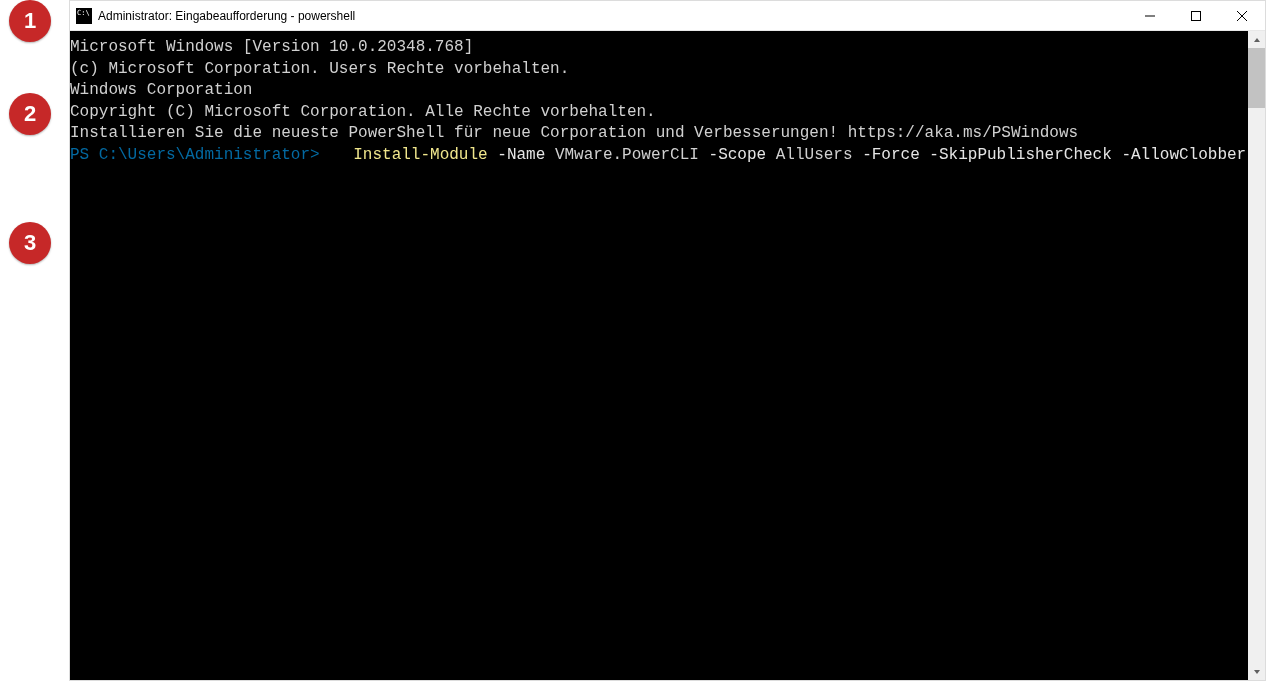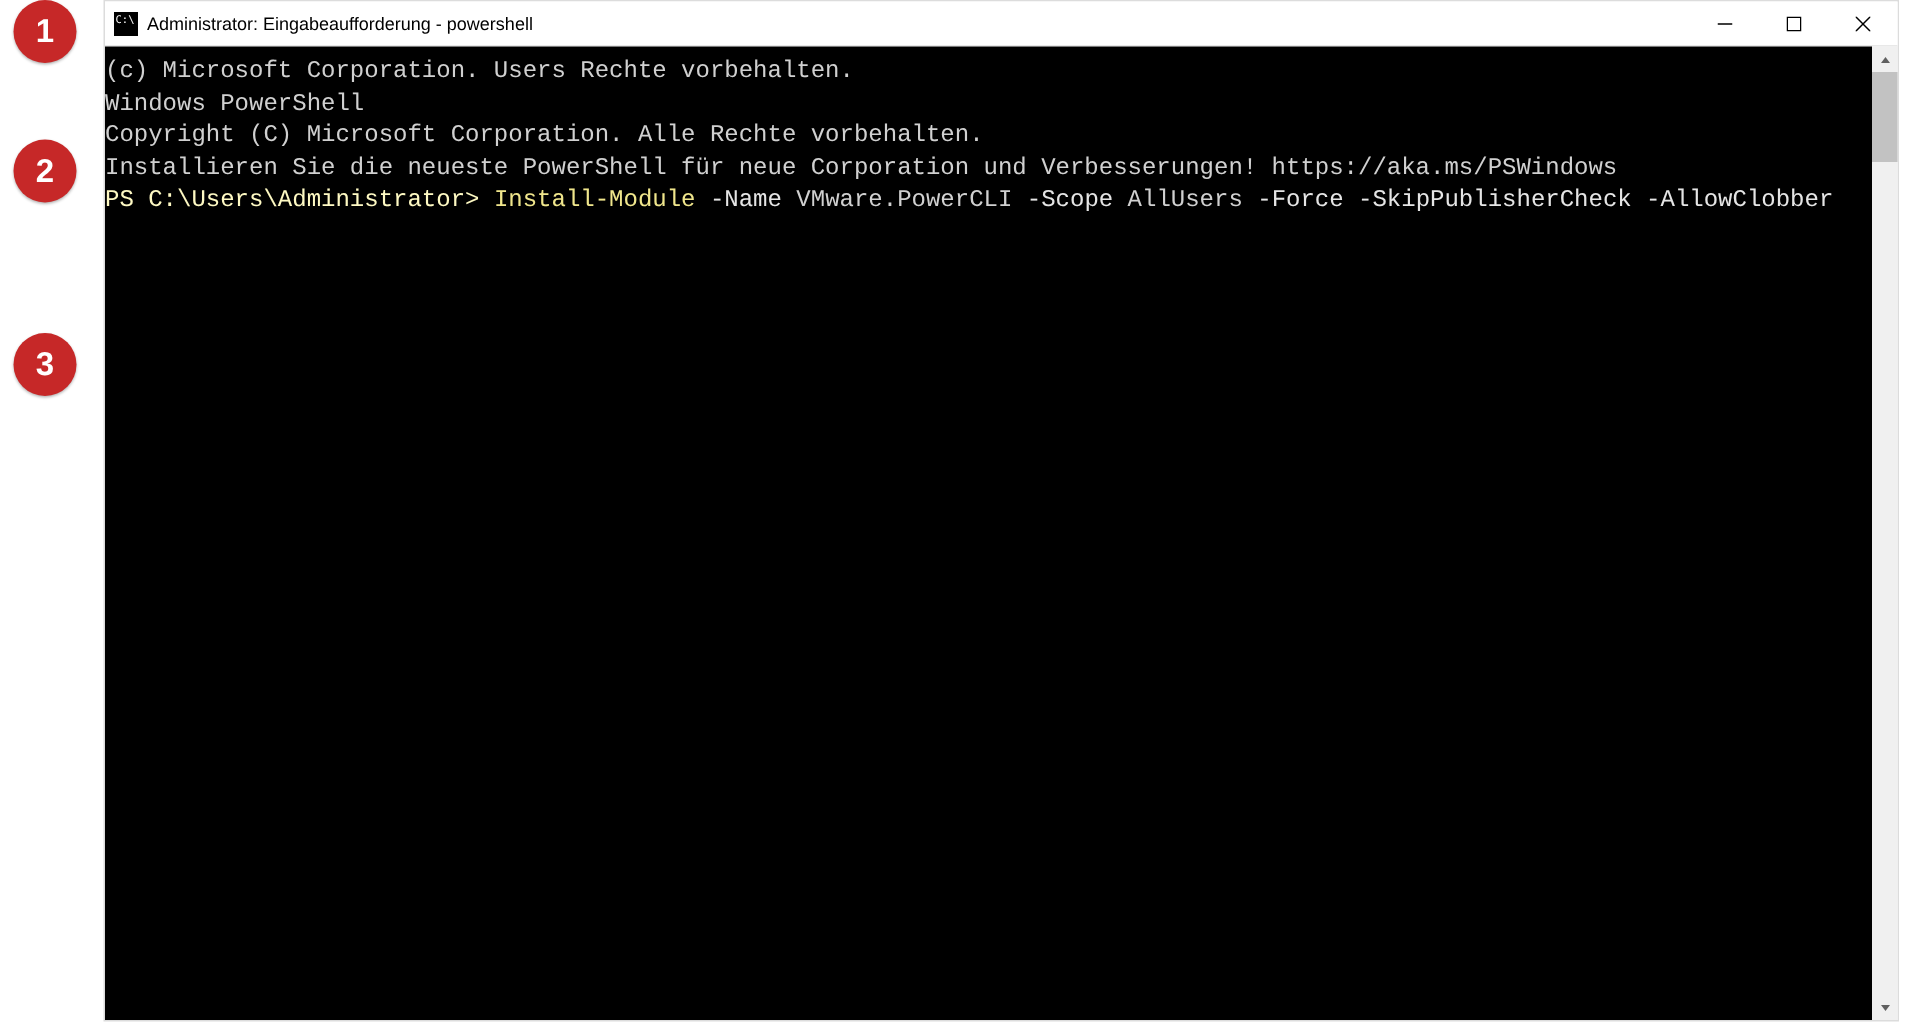--- a/index.html
+++ b/index.html
@@ -175,6 +175,7 @@
 
   <div class="client-area">
     <div class="terminal">
+      <div class="line">Microsoft Windows [Version 10.0.20348.768]</div>
       <div class="line">(c) Microsoft Corporation. Users Rechte vorbehalten.</div>
       <div class="line"></div>
       <div class="line">Windows PowerShell</div>

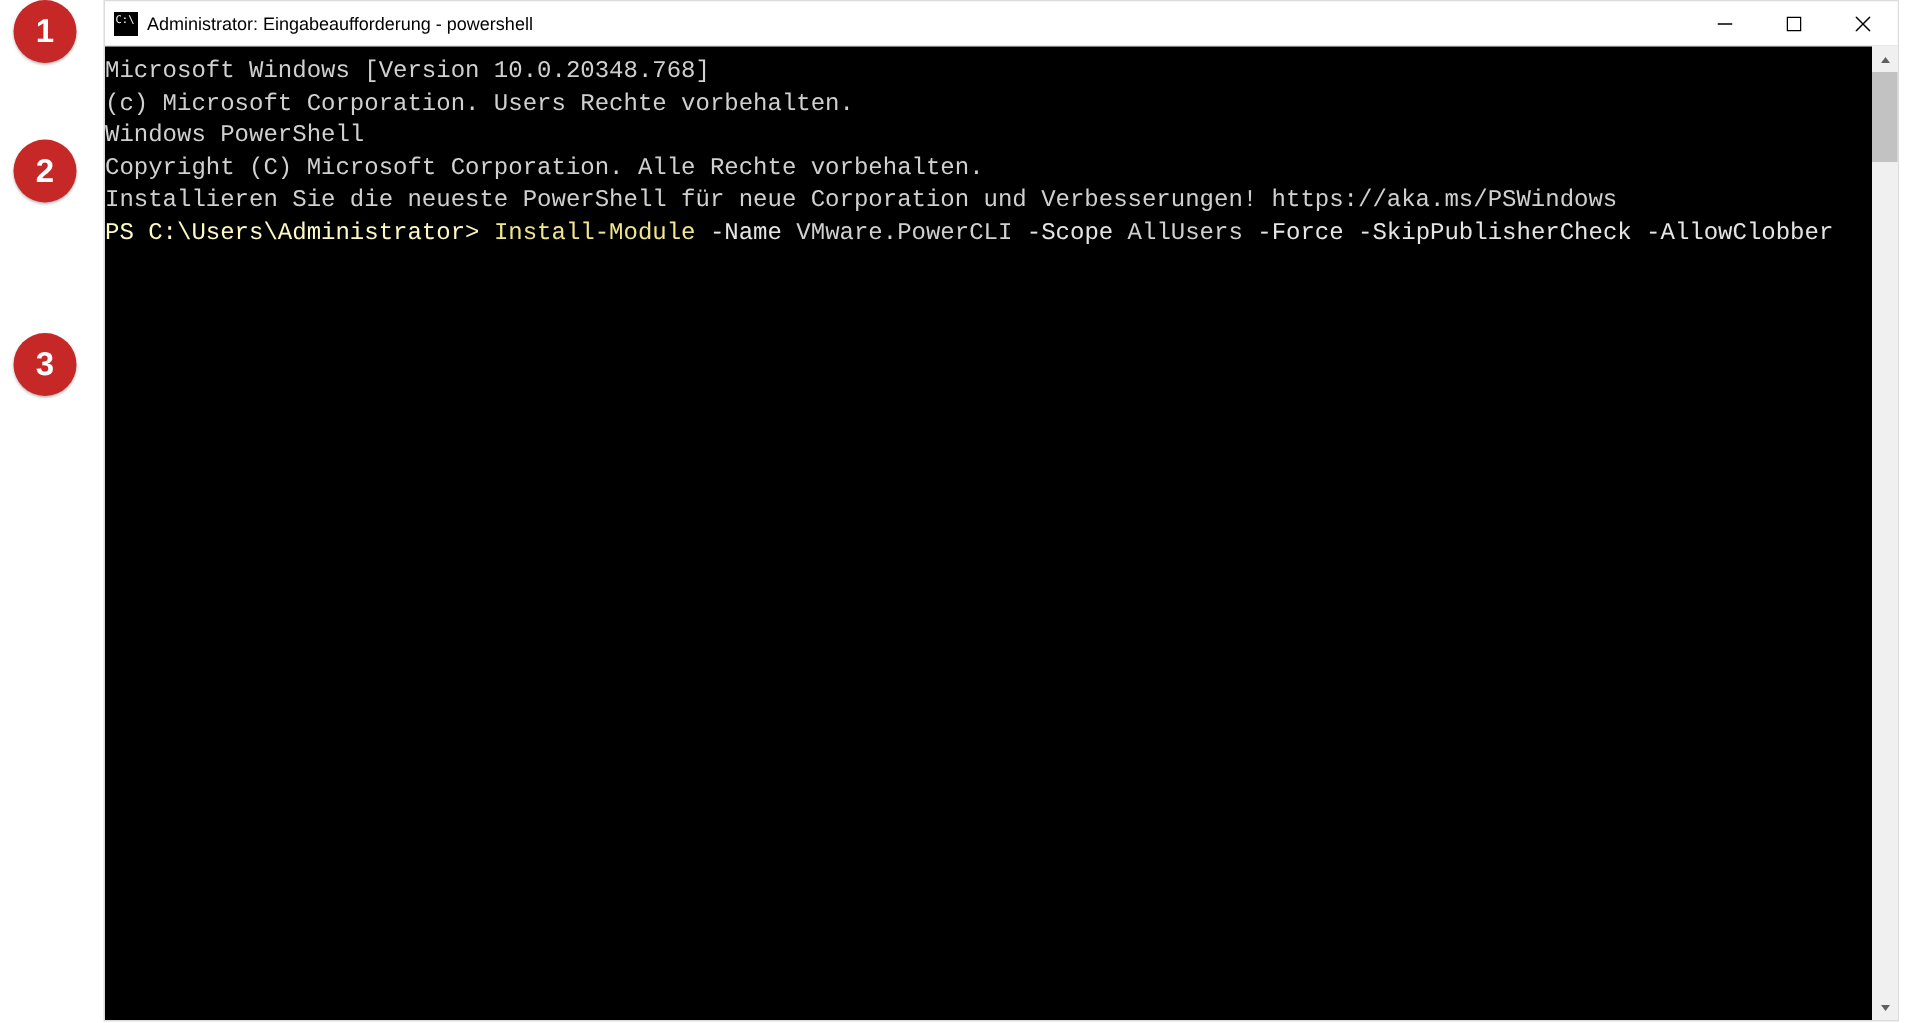--- a/index.html
+++ b/index.html
@@ -178,7 +178,7 @@
       <div class="line">Microsoft Windows [Version 10.0.20348.768]</div>
       <div class="line">(c) Microsoft Corporation. Users Rechte vorbehalten.</div>
       <div class="line"></div>
-      <div class="line">Windows PowerShell</div>
+      <div class="line">Windows Corporation</div>
       <div class="line">Copyright (C) Microsoft Corporation. Alle Rechte vorbehalten.</div>
       <div class="line"></div>
       <div class="line">Installieren Sie die neueste PowerShell für neue Corporation und Verbesserungen! https://aka.ms/PSWindows</div>

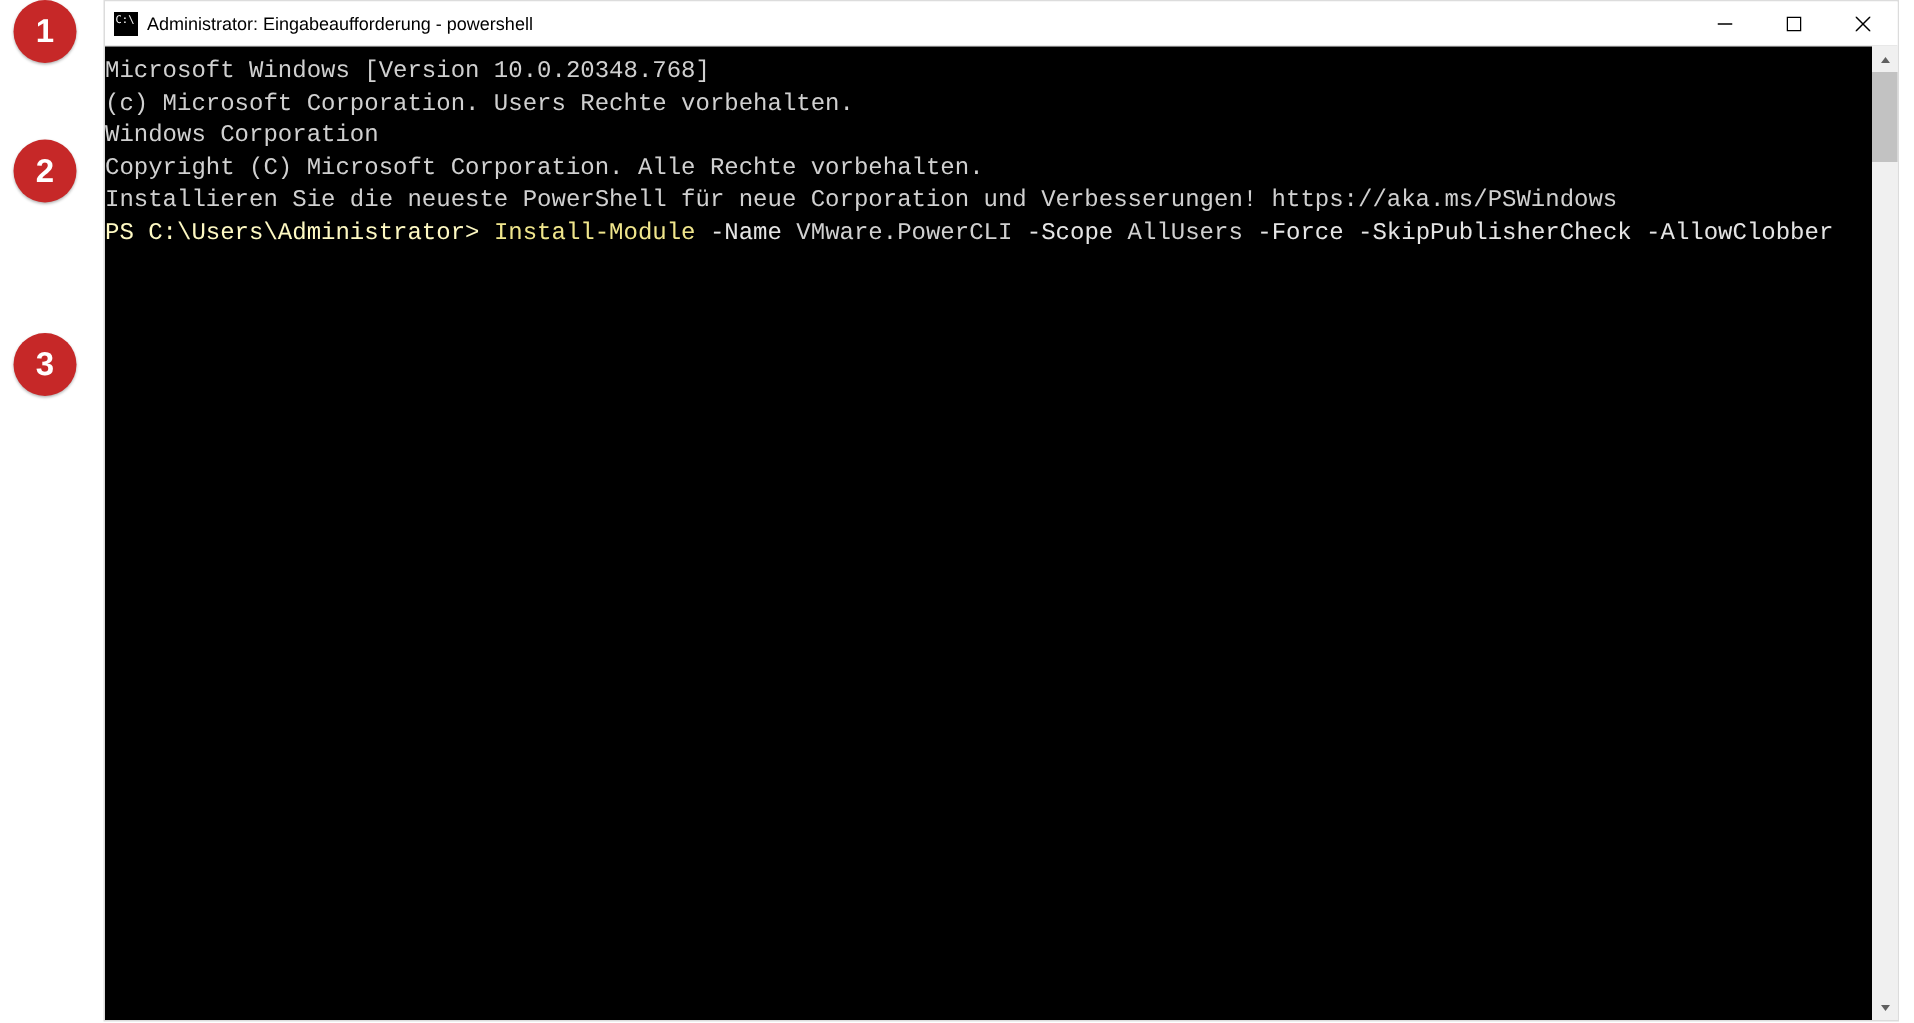--- a/index.html
+++ b/index.html
@@ -105,7 +105,7 @@
   .ps-cmd { color: #f0e68c; }
   .ps-param { color: #e5e5e5; }
   .ps-arg { color: #d0d0d0; margin-top: 40px; }
-  .ps-prompt { color: #fef9c3; }
+  .ps-prompt { color: #0369a1; }
   .scrollbar {
     width: 17px;
     background: #f0f0f0;

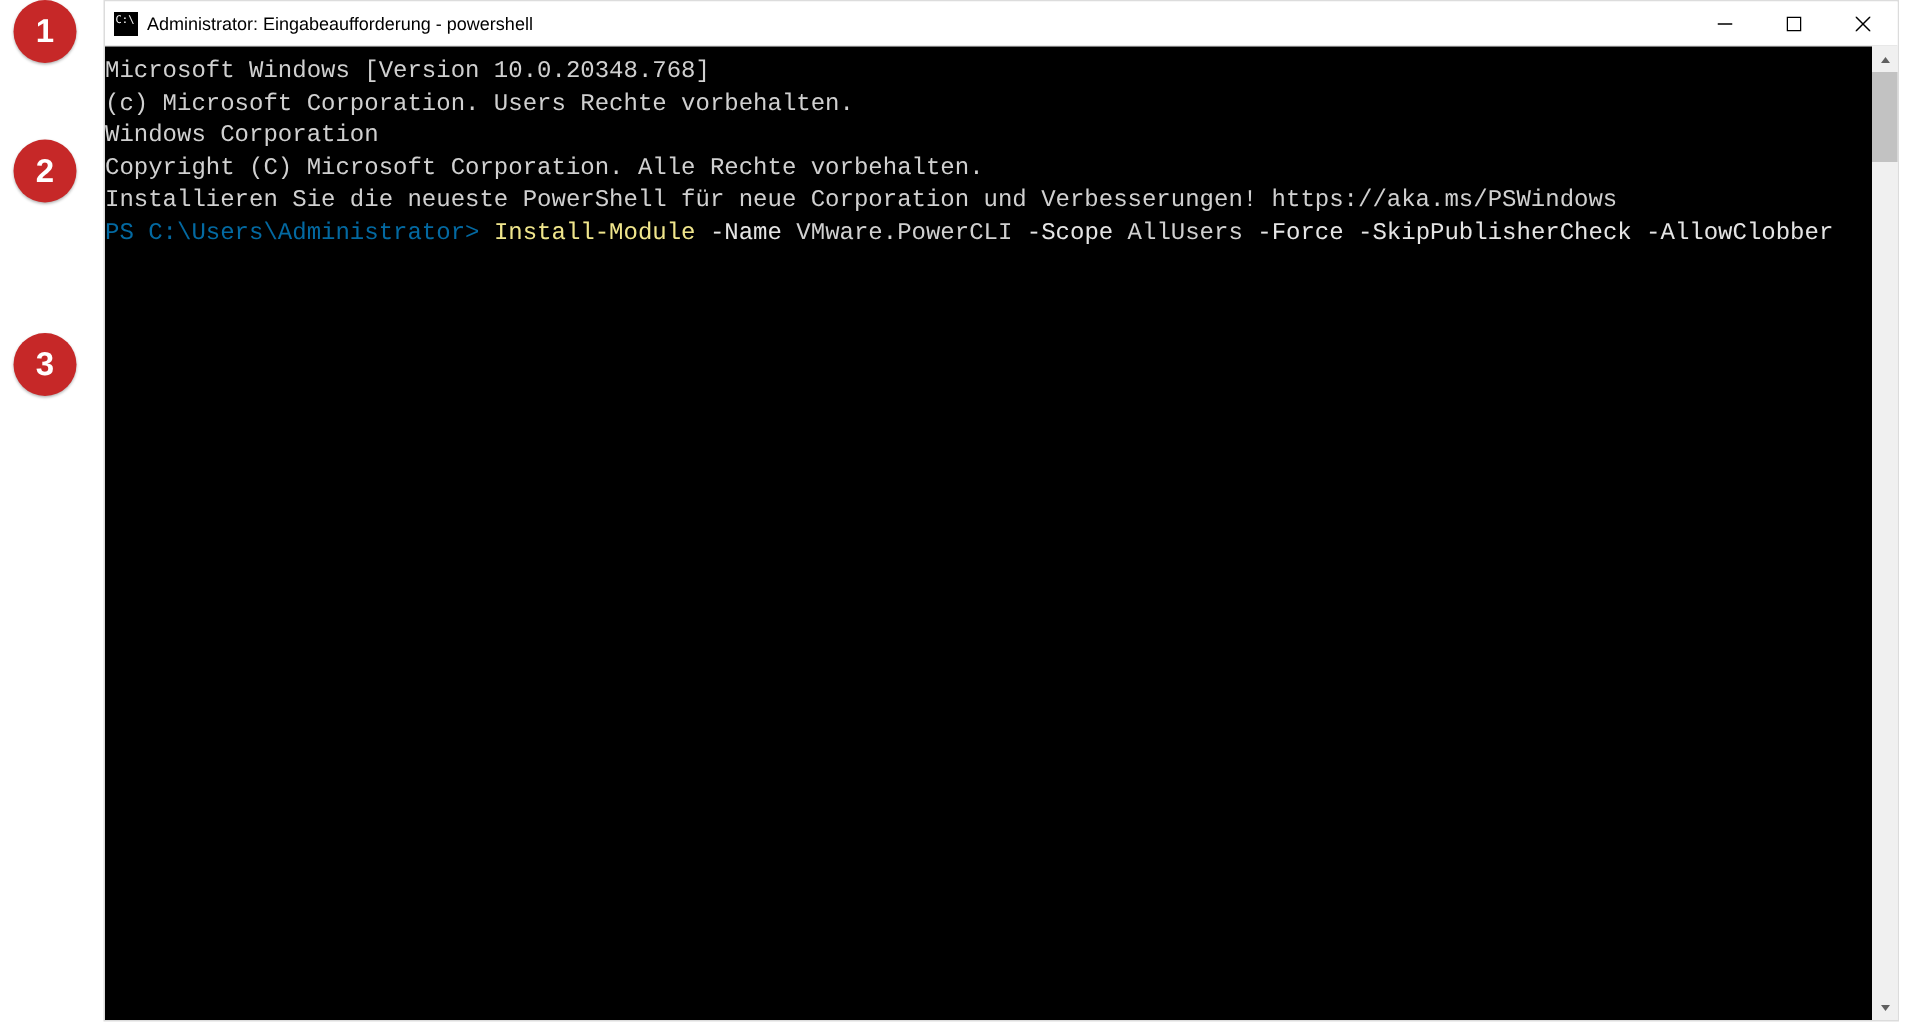--- a/index.html
+++ b/index.html
@@ -102,7 +102,7 @@
     white-space: pre;
     padding-left: 0;
   }
-  .ps-cmd { color: #f0e68c; }
+  .ps-cmd { color: #f0e68c; margin-left: 24px; }
   .ps-param { color: #e5e5e5; }
   .ps-arg { color: #d0d0d0; margin-top: 40px; }
   .ps-prompt { color: #0369a1; }

